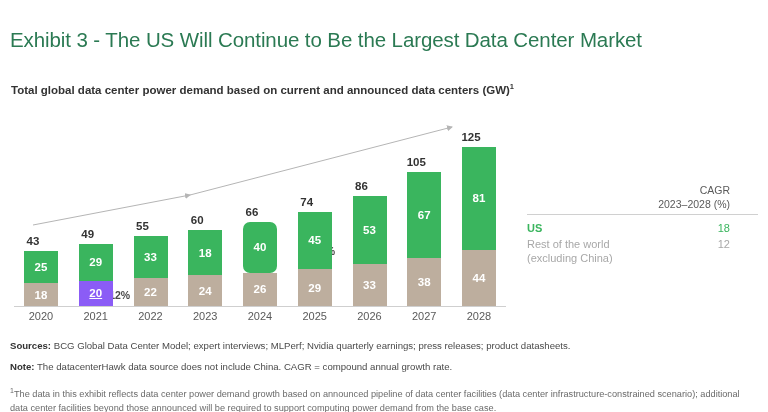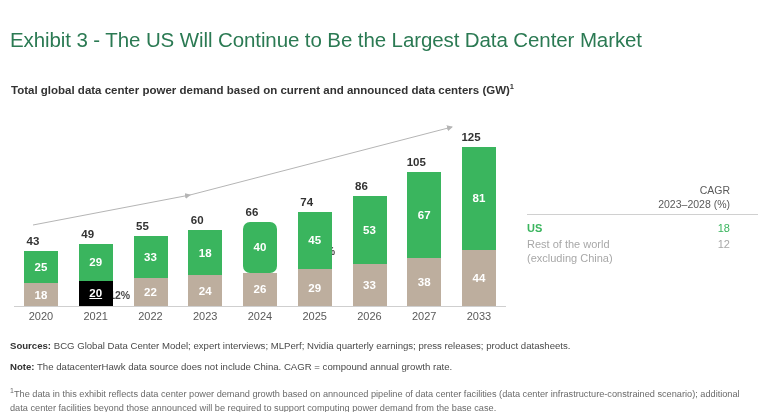--- a/index.html
+++ b/index.html
@@ -219,7 +219,7 @@
           <div class="bar-total" style="bottom: 66.4296px;">49</div>
           <div class="bar-stack">
             <div class="seg seg-us" style="height: 36.9481px; background: rgb(58, 181, 94);">29</div>
-            <div class="seg seg-row" style="height: 25.4815px; background: #000000; text-decoration: underline;">20</div>
+            <div class="seg seg-row" style="height: 25.4815px; background: #8b5cf6; text-decoration: underline;">20</div>
           </div>
         </div>
         <div class="bar-group">

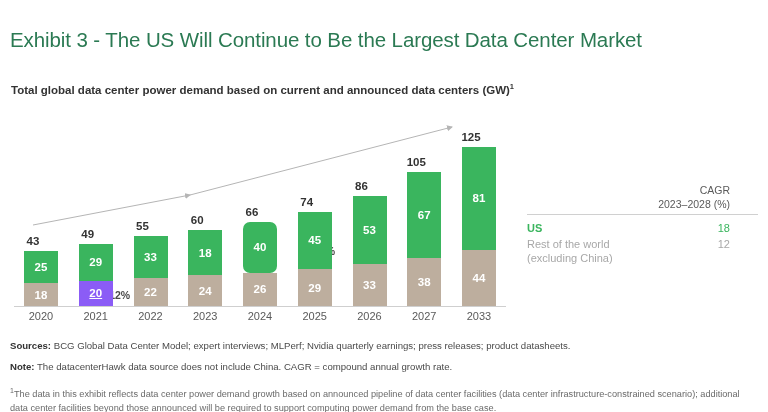--- a/index.html
+++ b/index.html
@@ -282,7 +282,7 @@
         <div class="xlabel">2025</div>
         <div class="xlabel">2026</div>
         <div class="xlabel">2027</div>
-        <div class="xlabel">2033</div>
+        <div class="xlabel">2028</div>
       </div>
   </div>
 

